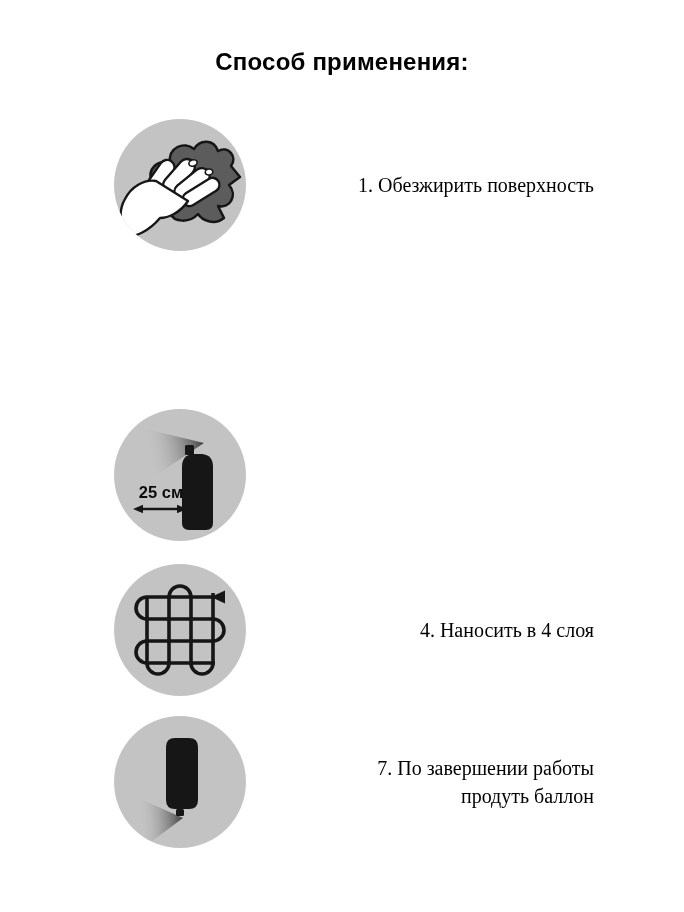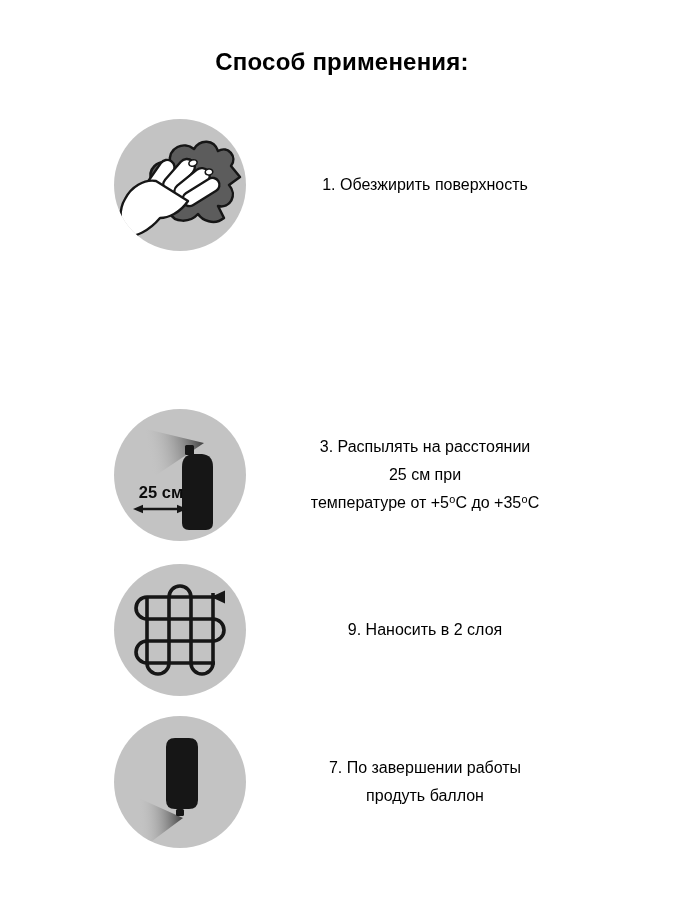--- a/index.html
+++ b/index.html
@@ -27,8 +27,8 @@
   }
   .circle svg{display:block;width:132px;height:132px;}
   .step-text{
-    width:338px;margin-left:10px;text-align:center;
-    font-size:16px;line-height:28px;white-space:pre-line;
+    width:338px;margin-left:10px;text-align:right;
+    font-size:20px;line-height:28px;white-space:pre-line;font-family:Liberation Serif, serif;
   }
   
   .can{fill:var(--ink);}

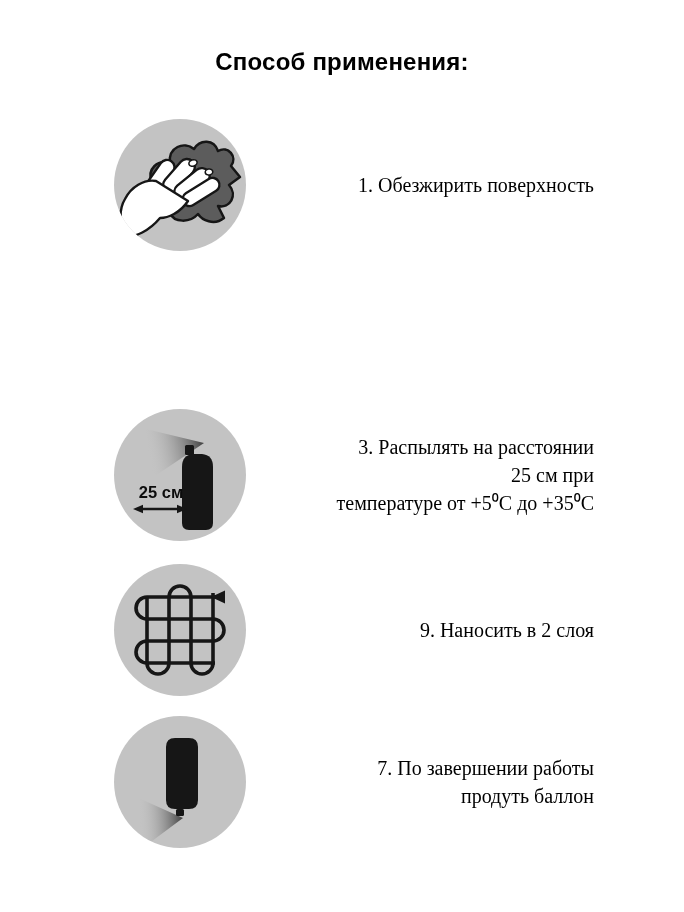--- a/index.html
+++ b/index.html
@@ -85,9 +85,6 @@
         <polygon class="tri" points="73,100 63,95.8 63,104.2"></polygon>
       </svg>
     </div>
-    <div class="step-text">3. Распылять на расстоянии
-25 см при
-температуре от +5⁰С до +35⁰С</div>
   </div>
 
   <div class="row r4">

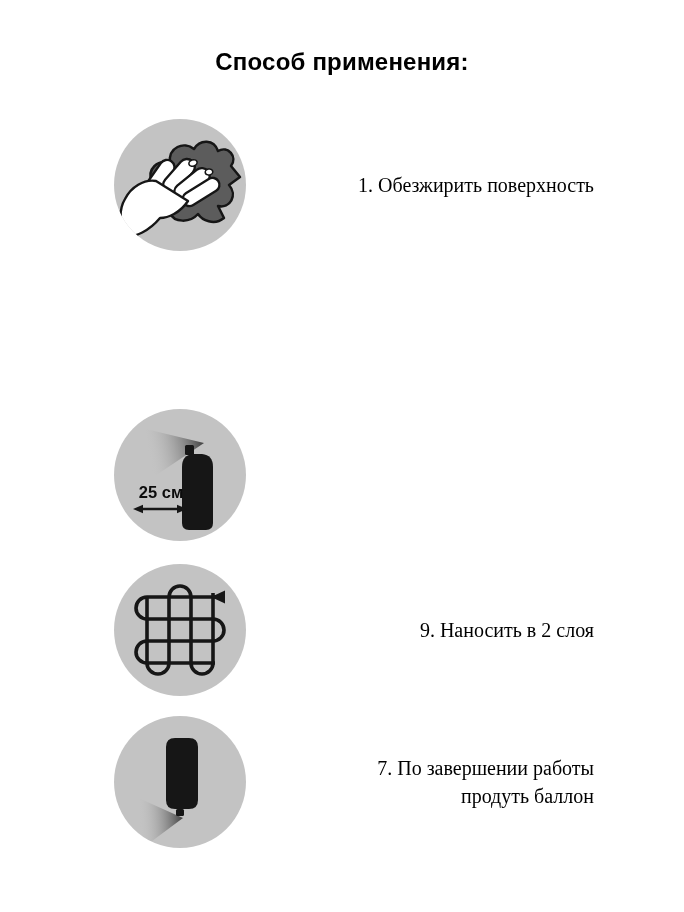--- a/index.html
+++ b/index.html
@@ -95,7 +95,7 @@
         <polygon class="tri" points="97,33 111,26.5 111,39.5"></polygon>
       </svg>
     </div>
-    <div class="step-text">9. Наносить в 2 слоя</div>
+    <div class="step-text">4. Наносить в 4 слоя</div>
   </div>
 
   <div class="row r5">

